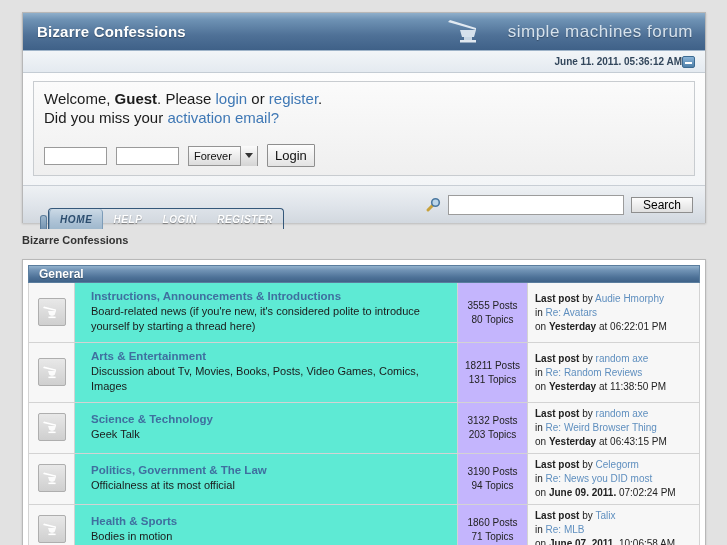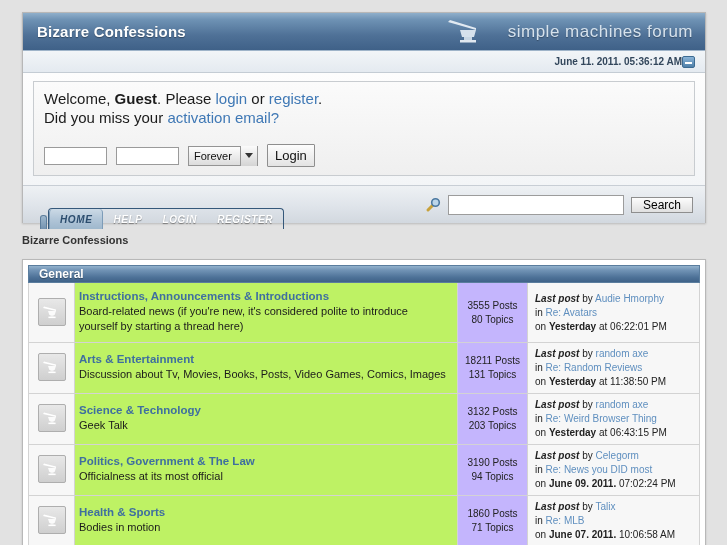--- a/index.html
+++ b/index.html
@@ -295,8 +295,8 @@
     background: #f7f7f7;
   }
   tr.board-row td.c-info {
-    padding: 7px 8px 8px 4px;
-    background: #bef264;
+    padding: 7px 8px 8px 16px;
+    background: #5eead4;
   }
   tr.board-row td.c-stats {
     width: 70px;

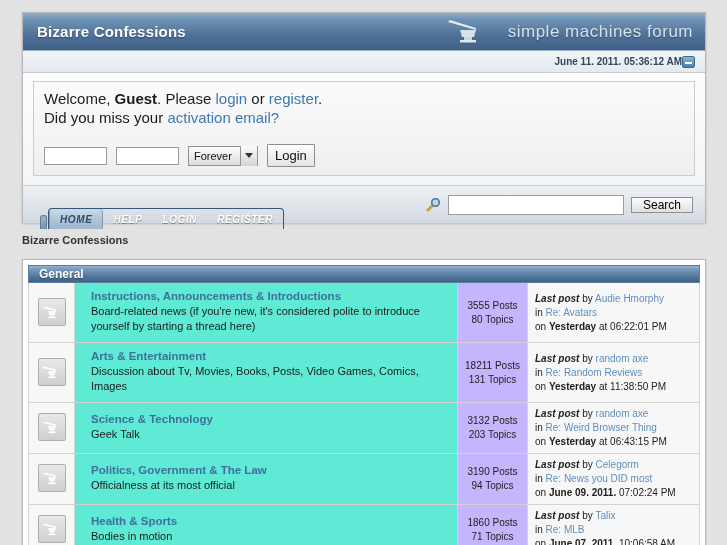--- a/index.html
+++ b/index.html
@@ -344,7 +344,7 @@
     line-height: 15px;
   }
   .lp-line { white-space: nowrap; overflow: hidden; }
-  .lp-label { font-weight: bold; font-style: italic; }
+  .lp-label { font-weight: bold; }
   .lp-link { color: #5f8fbf; text-decoration: none; cursor: pointer; }
   .lp-strong { font-weight: bold; }
   .stat-line { display: block; white-space: nowrap; }

